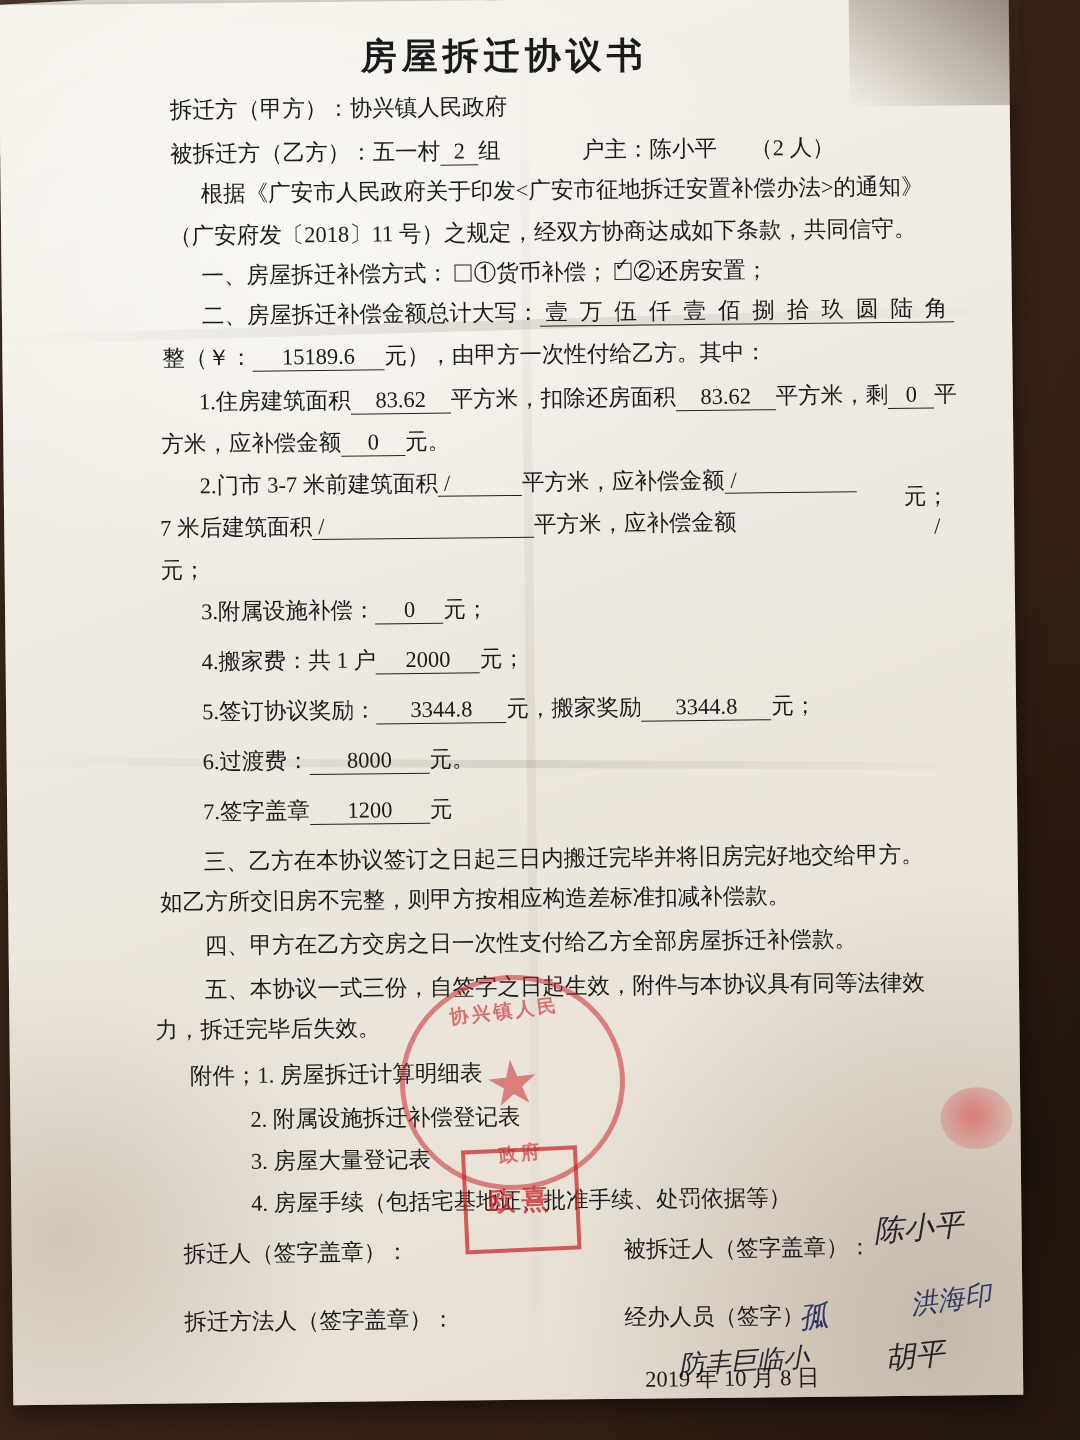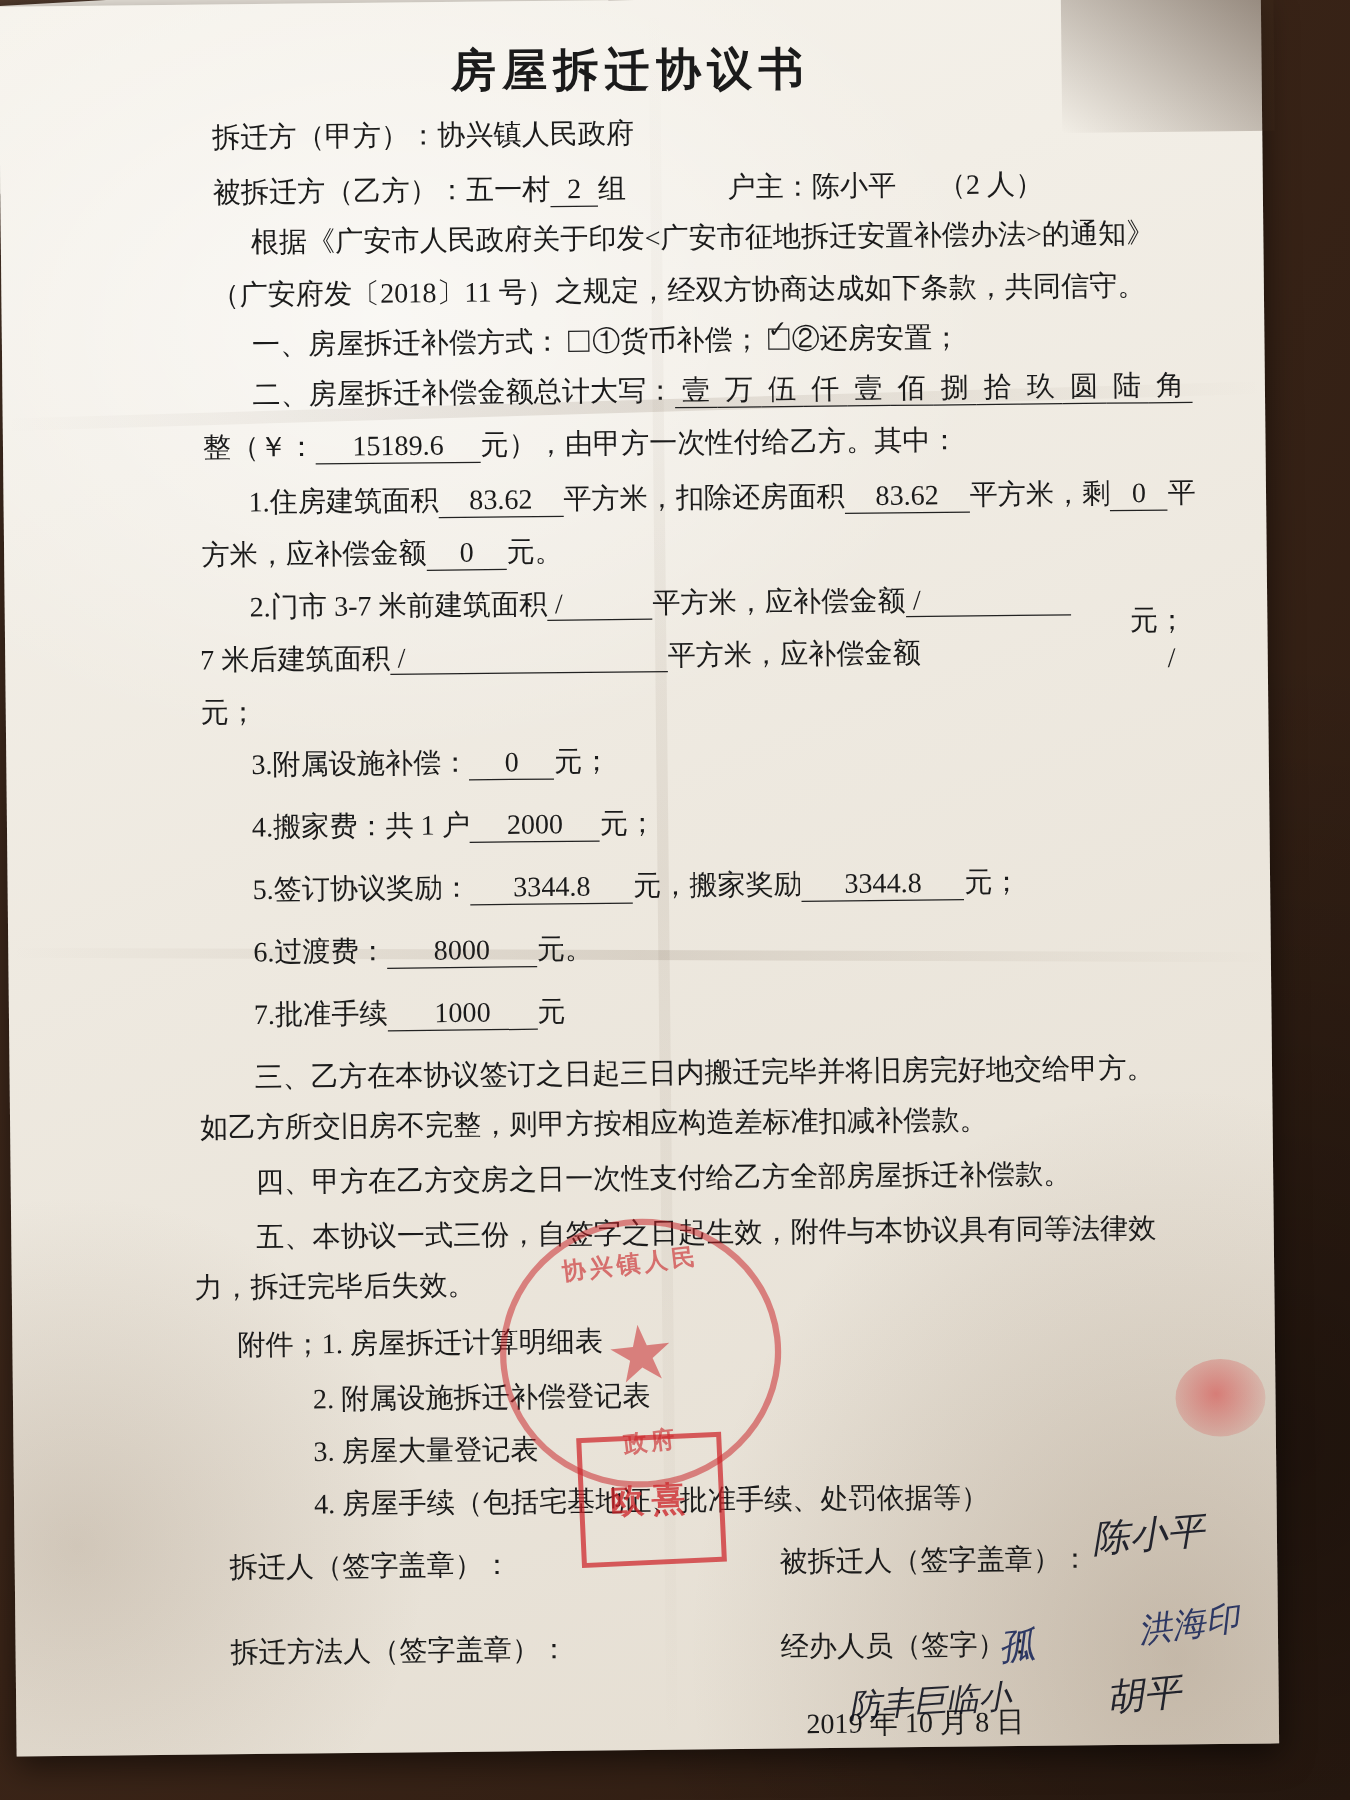--- a/index.html
+++ b/index.html
@@ -308,7 +308,7 @@
     </div>
 
     <div class="ln" style="left:196px; top:798px;">
-      <span>7.</span><span>批准手续</span><span class="fill" style="min-width:108px;">1000</span><span>元</span>
+      <span>7.</span><span>签字盖章</span><span class="fill" style="min-width:108px;">1000</span><span>元</span>
     </div>
 
     <div class="ln" style="left:196px; top:848px;">三、乙方在本协议签订之日起三日内搬迁完毕并将旧房完好地交给甲方。</div>

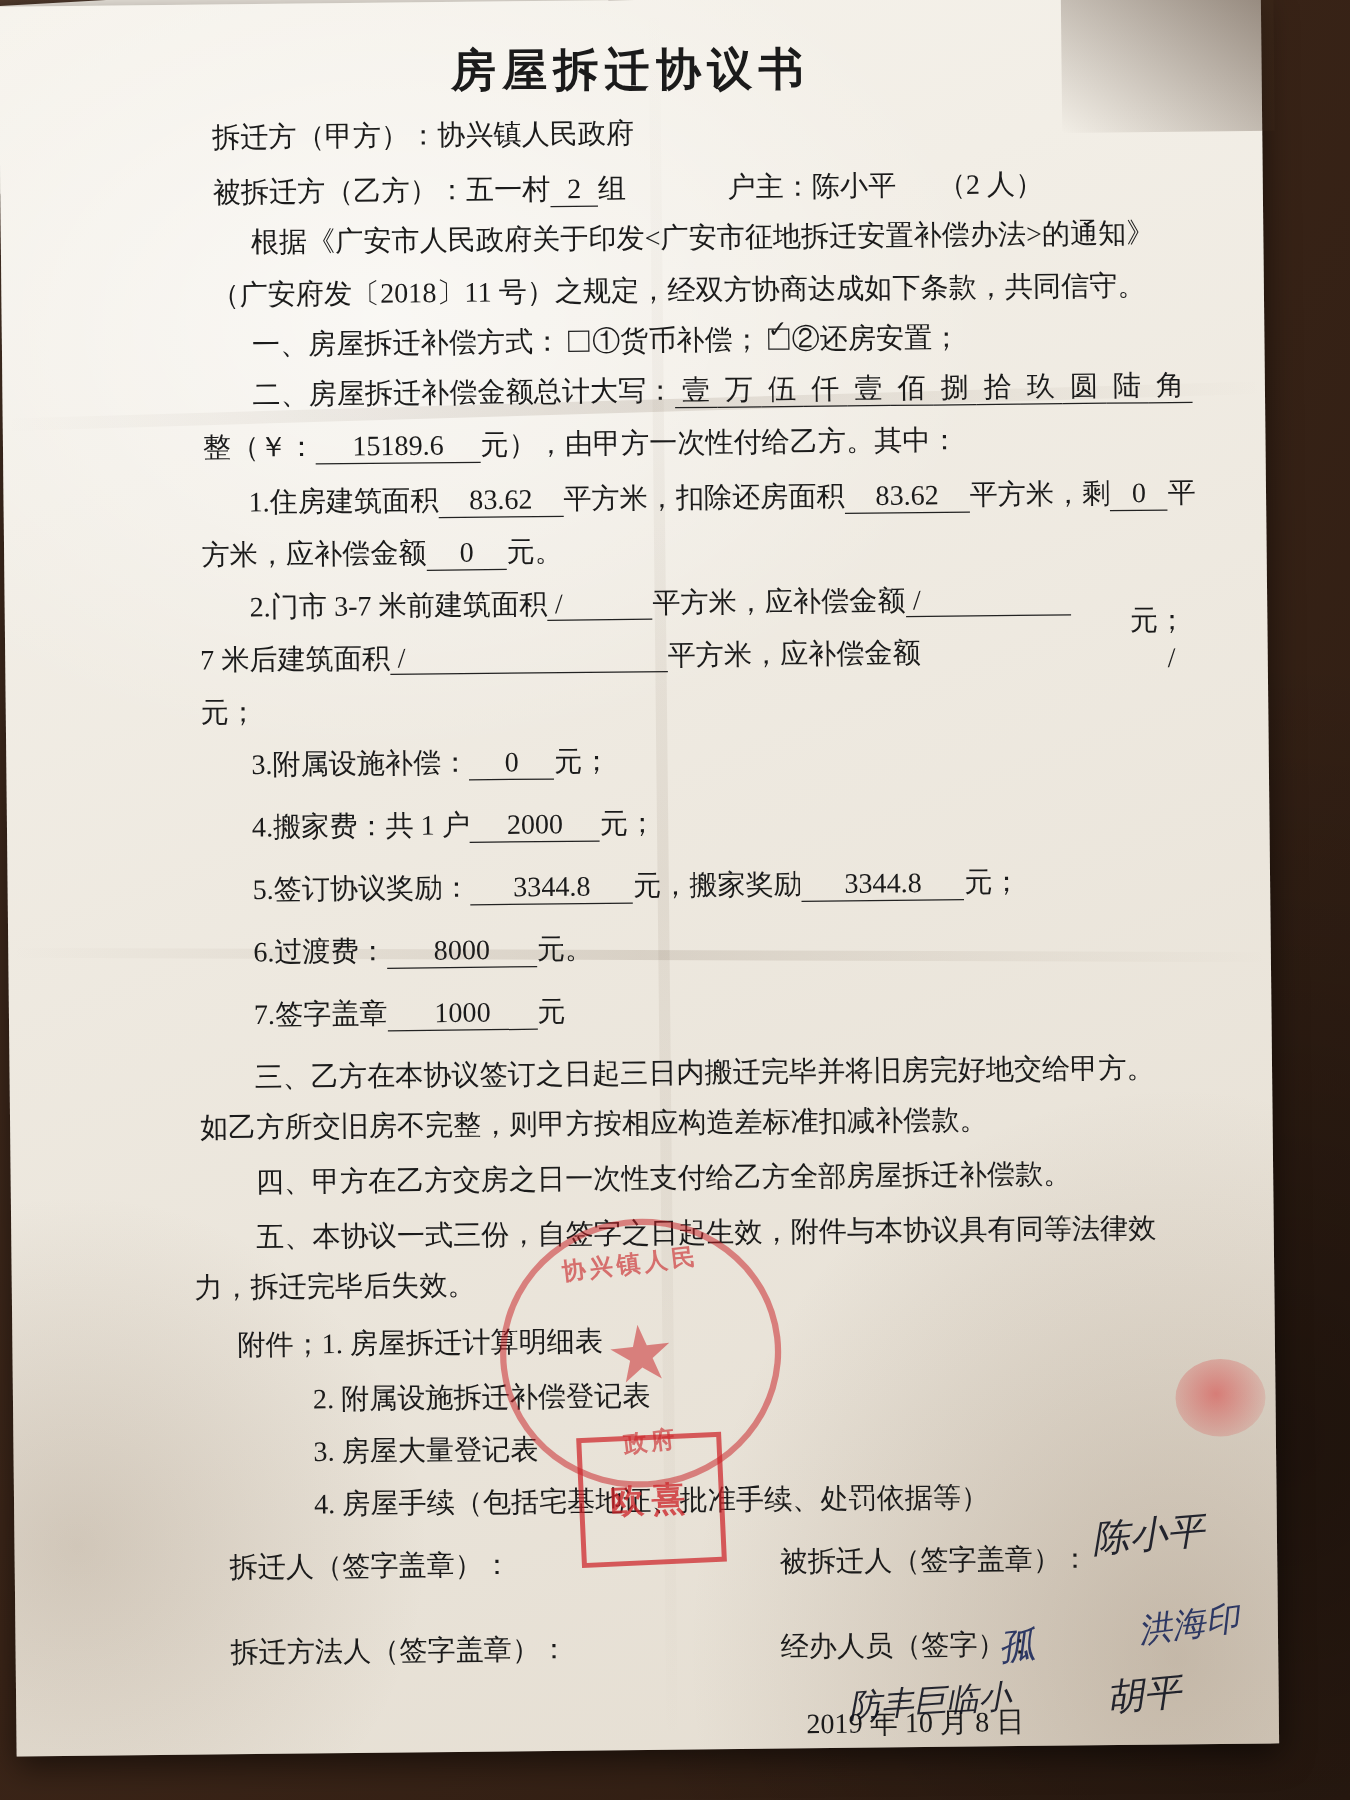--- a/index.html
+++ b/index.html
@@ -308,7 +308,7 @@
     </div>
 
     <div class="ln" style="left:196px; top:798px;">
-      <span>7.</span><span>签字盖章</span><span class="fill" style="min-width:108px;">1000</span><span>元</span>
+      <span>7.</span><span>签字盖章</span><span class="fill" style="min-width:108px;">1200</span><span>元</span>
     </div>
 
     <div class="ln" style="left:196px; top:848px;">三、乙方在本协议签订之日起三日内搬迁完毕并将旧房完好地交给甲方。</div>

